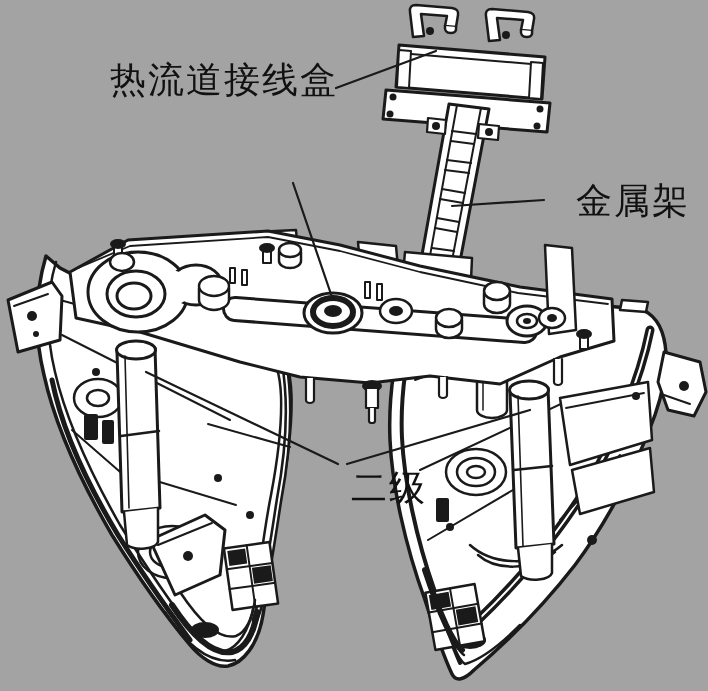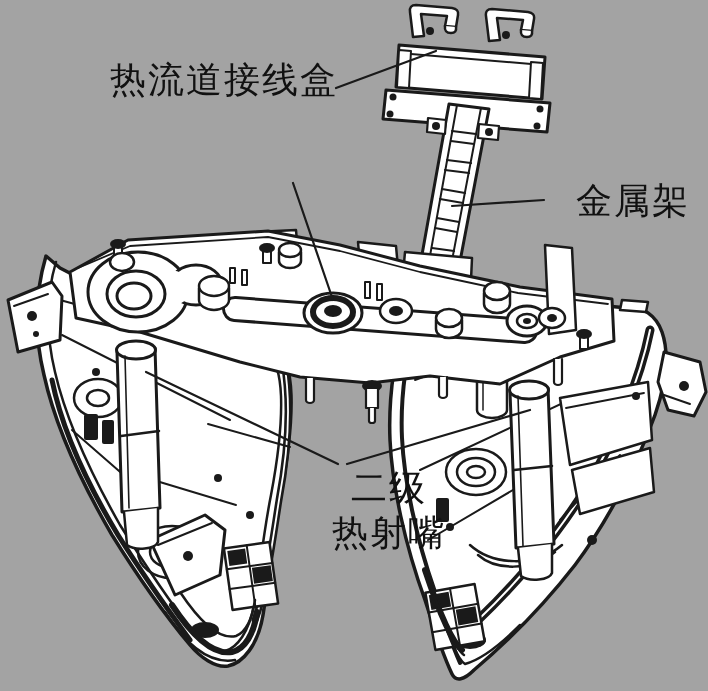--- a/index.html
+++ b/index.html
@@ -318,7 +318,6 @@
 
 <div class="lbl lbl-center" style="left:286px; top:466px; width:128px;margin-left:39px;">
   <span>二级</span><br>
-  <span>热射嘴</span>
 </div>
 
 </div>

